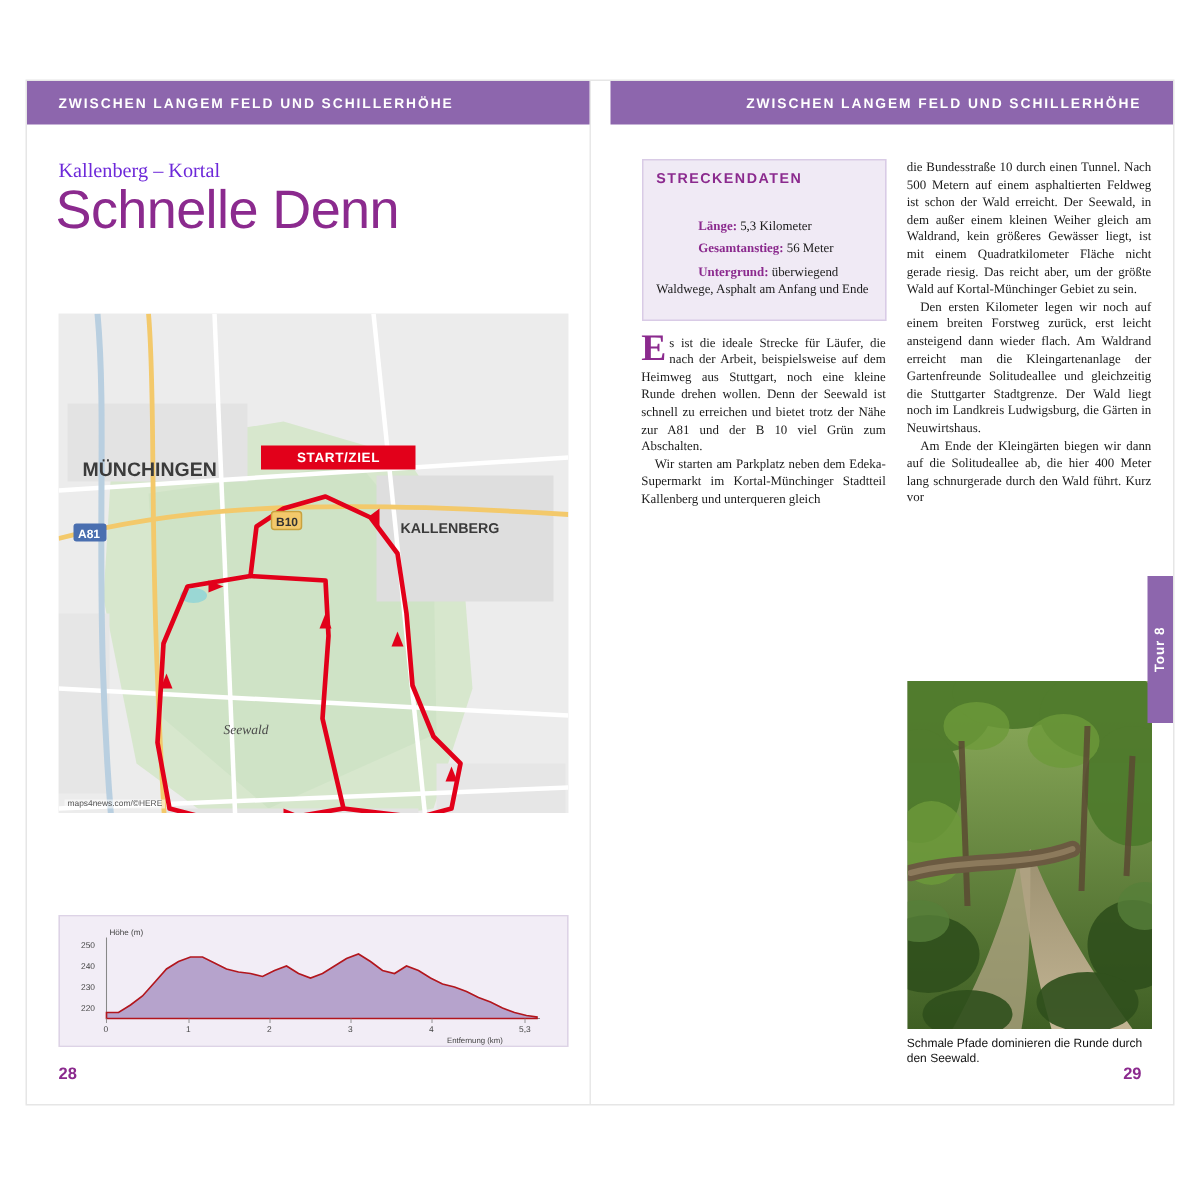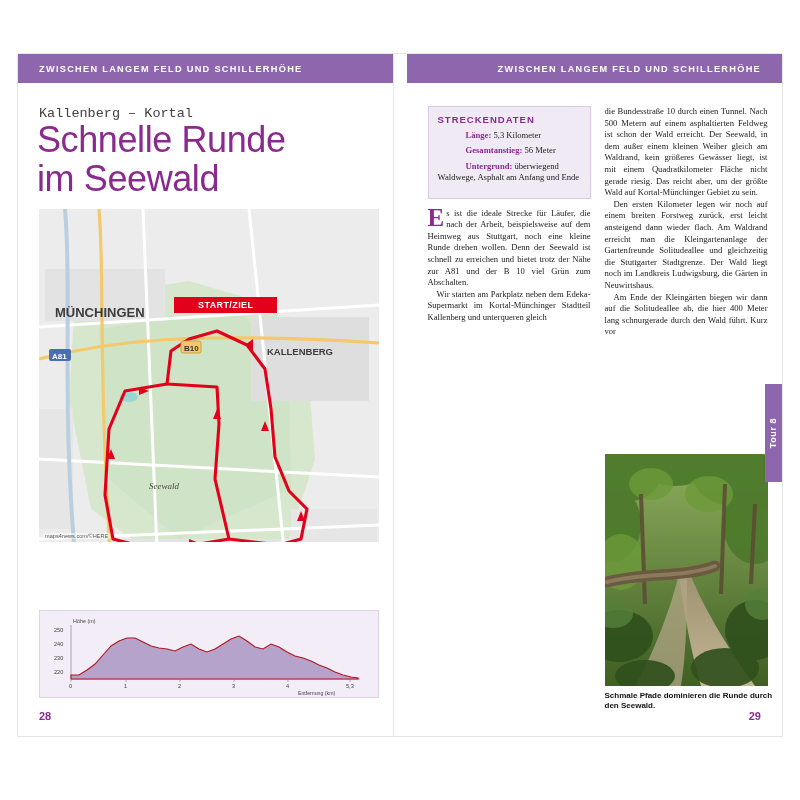--- a/index.html
+++ b/index.html
@@ -36,7 +36,7 @@
   
   .kicker{
     position:absolute;left:21px;top:52px;
-    font-size:13.5px;color:#404040;font-family:Liberation Mono, monospace;
+    font-size:13.5px;color:#6d28d9;font-family:Liberation Serif, serif;
   }
   .title{
     position:absolute;left:19px;top:66px;width:330px;

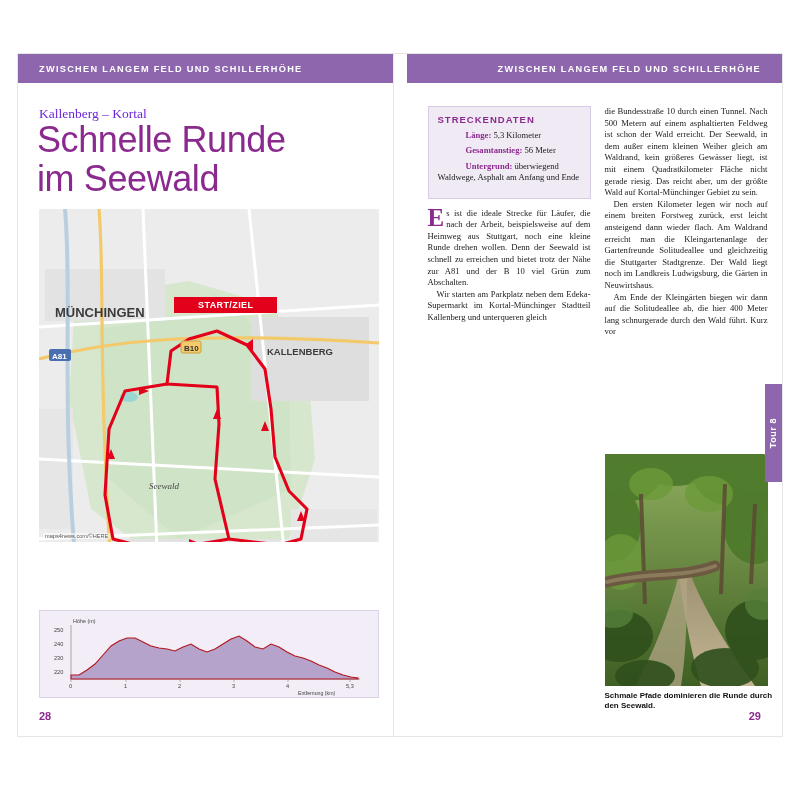--- a/index.html
+++ b/index.html
@@ -129,7 +129,7 @@
     <div class="kicker">Kallenberg – Kortal</div>
 
     <div class="title">
-      <div>Schnelle Runde</div>
+      <div>Schnelle Denn</div>
       <div>im Seewald</div>
     </div>
 

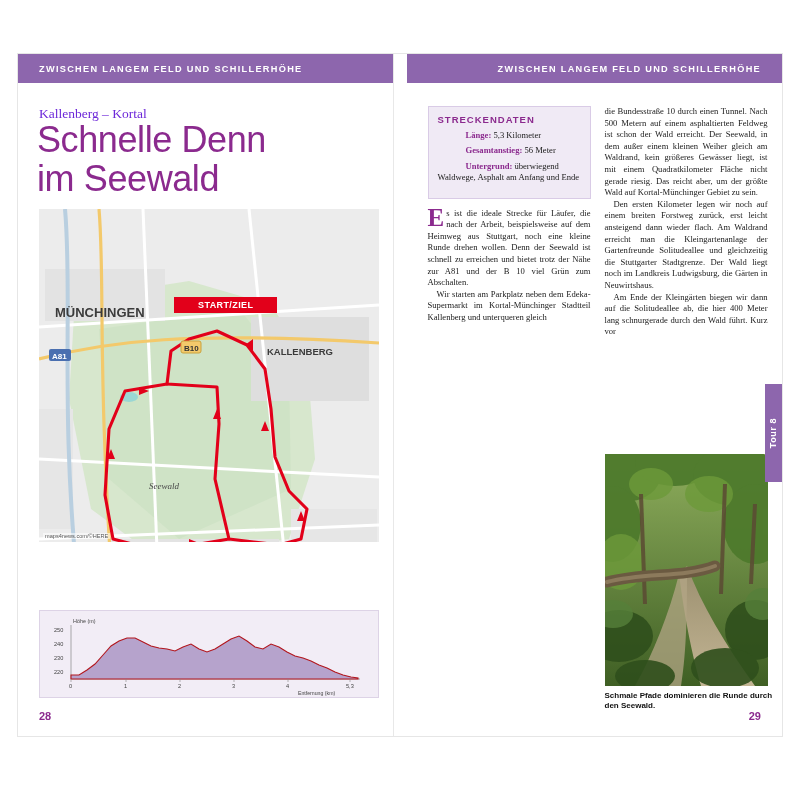--- a/index.html
+++ b/index.html
@@ -72,7 +72,7 @@
     padding:7px 9px 10px 9px;
   }
   .facts h3{
-    margin:0 0 5px 0;font-size:9.5px;color:#8b2a8e;letter-spacing:1px;
+    margin:0 0 20px 0;font-size:9.5px;color:#8b2a8e;letter-spacing:1px;
     text-transform:uppercase;font-weight:bold;
   }
   .facts p{

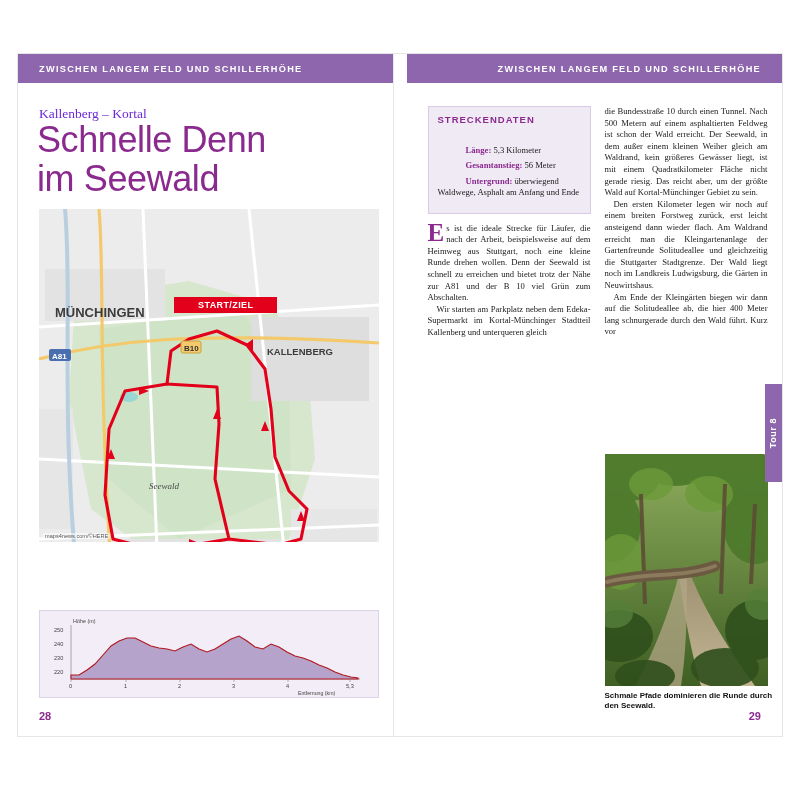--- a/index.html
+++ b/index.html
@@ -130,7 +130,6 @@
 
     <div class="title">
       <div>Schnelle Denn</div>
-      <div>im Seewald</div>
     </div>
 
     <div class="map">

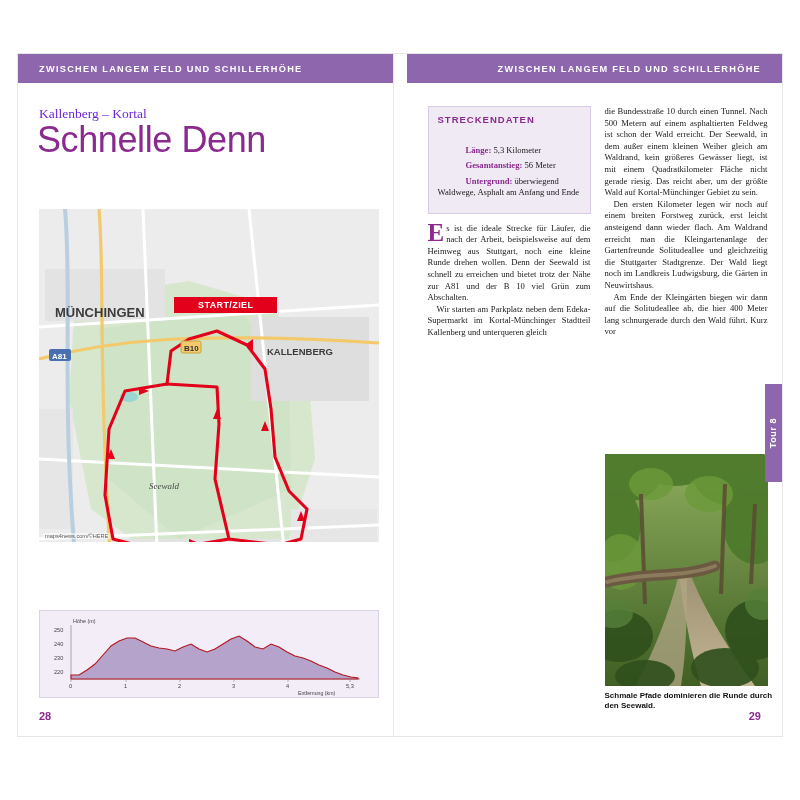--- a/index.html
+++ b/index.html
@@ -97,7 +97,7 @@
   .photo svg{display:block;}
   .caption{
     position:absolute;left:198px;top:637px;width:170px;
-    font-size:8px;font-weight:bold;color:#111;line-height:10px;
+    font-size:8px;font-weight:normal;color:#111;line-height:10px;
   }
   .tourtab{
     position:absolute;right:0;top:330px;width:17px;height:98px;

